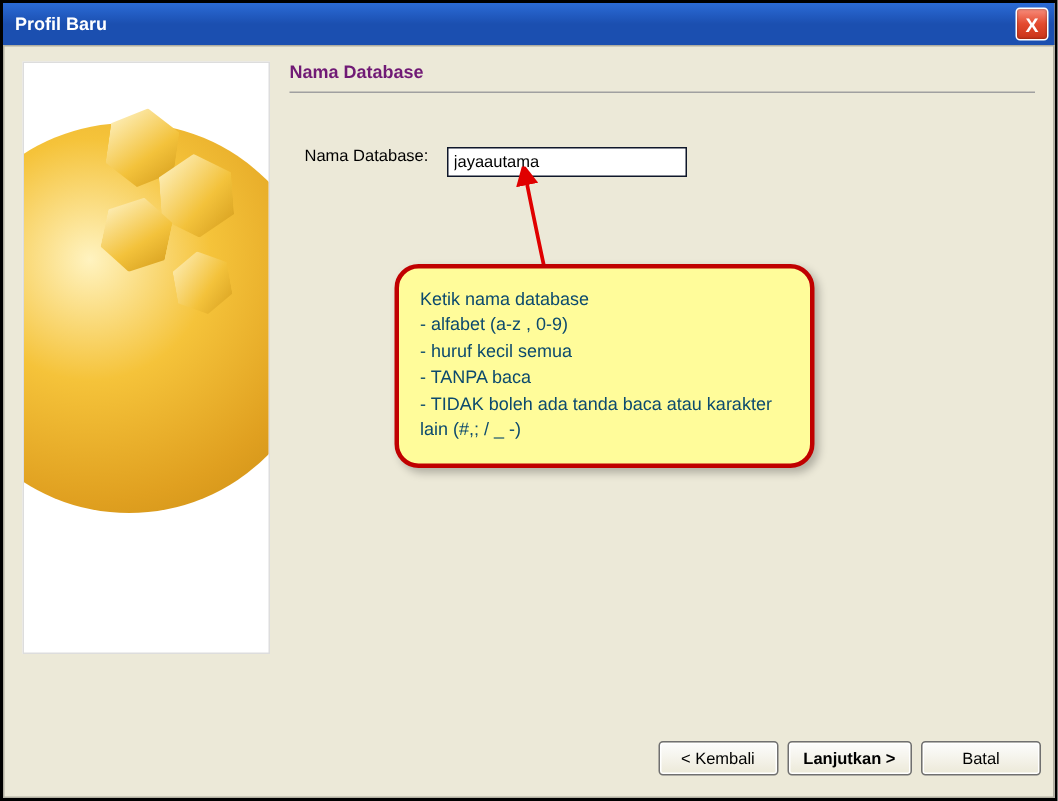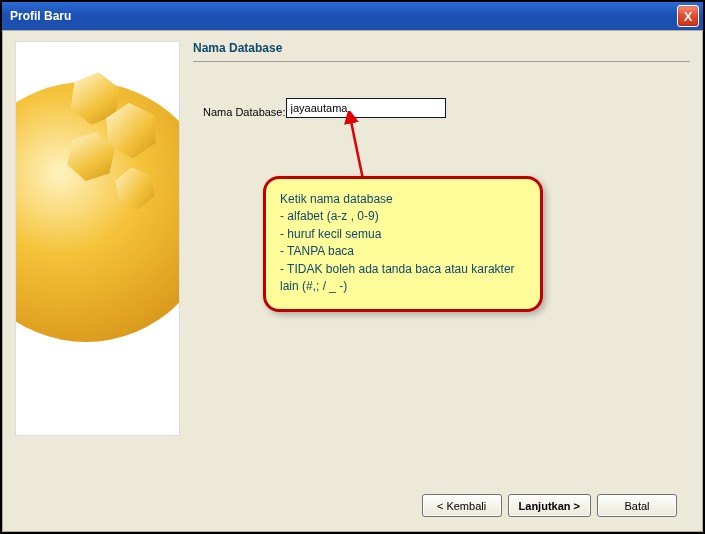--- a/index.html
+++ b/index.html
@@ -70,7 +70,7 @@
   .page-title {
     font-weight: bold;
     font-size: 12px;
-    color: #0c4a6e;
+    color: #701a75;
     padding-bottom: 6px;
   }
   .hr {

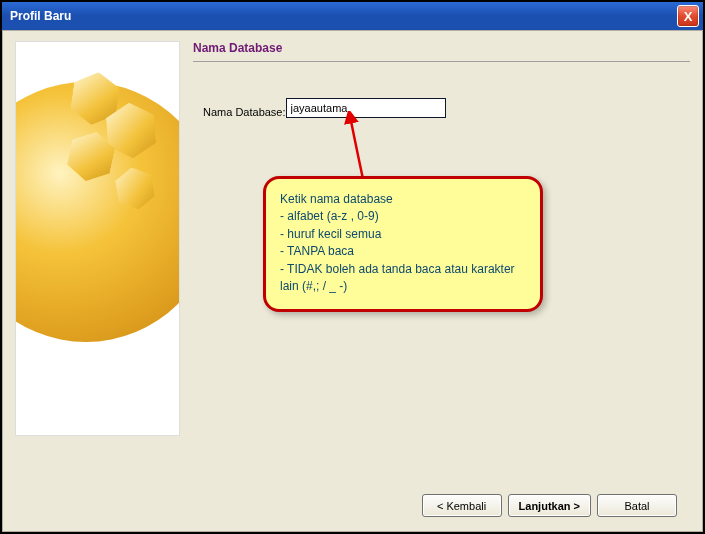--- a/index.html
+++ b/index.html
@@ -80,8 +80,8 @@
   }
   .form-row {
     display: flex;
-    align-items: flex-end;
-    gap: 0;
+    align-items: flex-start;
+    gap: 12px;
     margin-left: 10px;
   }
   .form-label { font-size: 11px; }

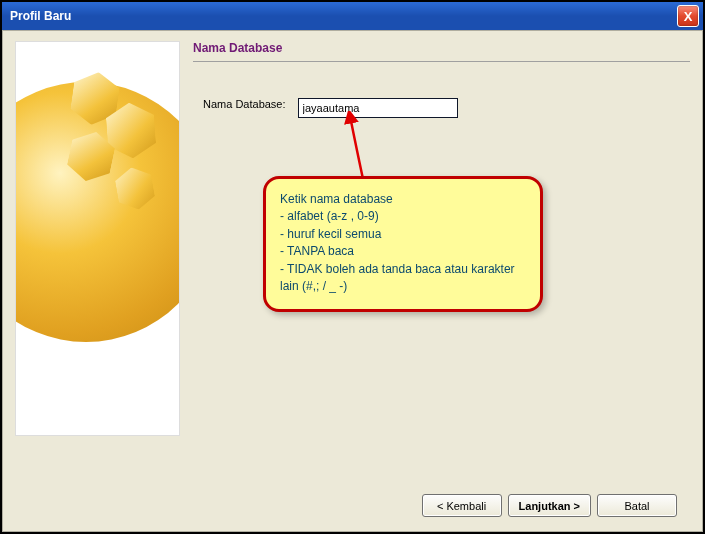--- a/index.html
+++ b/index.html
@@ -116,7 +116,7 @@
   }
   .buttons {
     position: absolute;
-    right: 25px; bottom: 14px;
+    right: 8px; bottom: 14px;
     display: flex; gap: 6px; align-items: center;
   }
   .btn {

